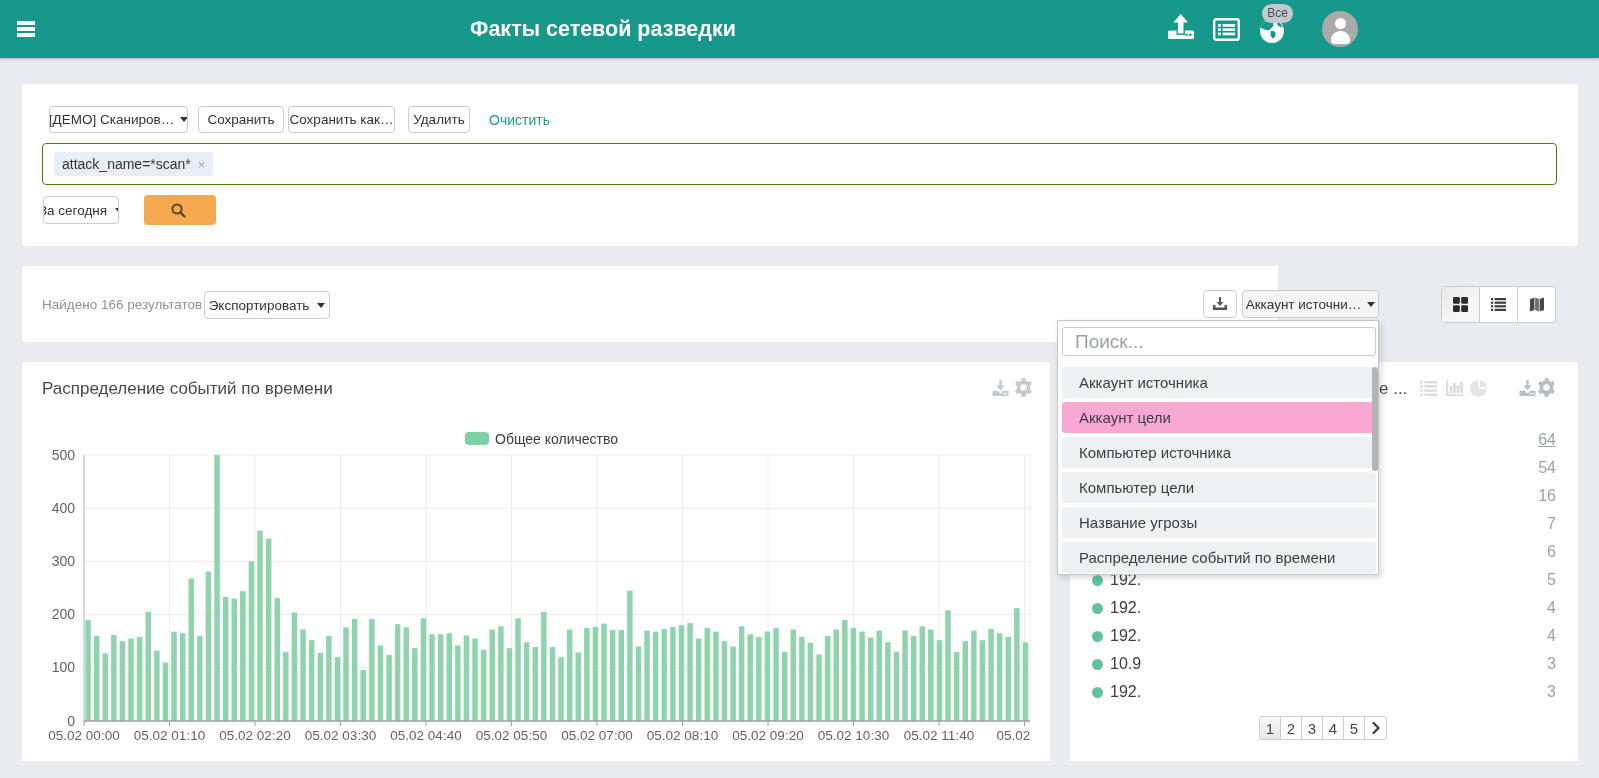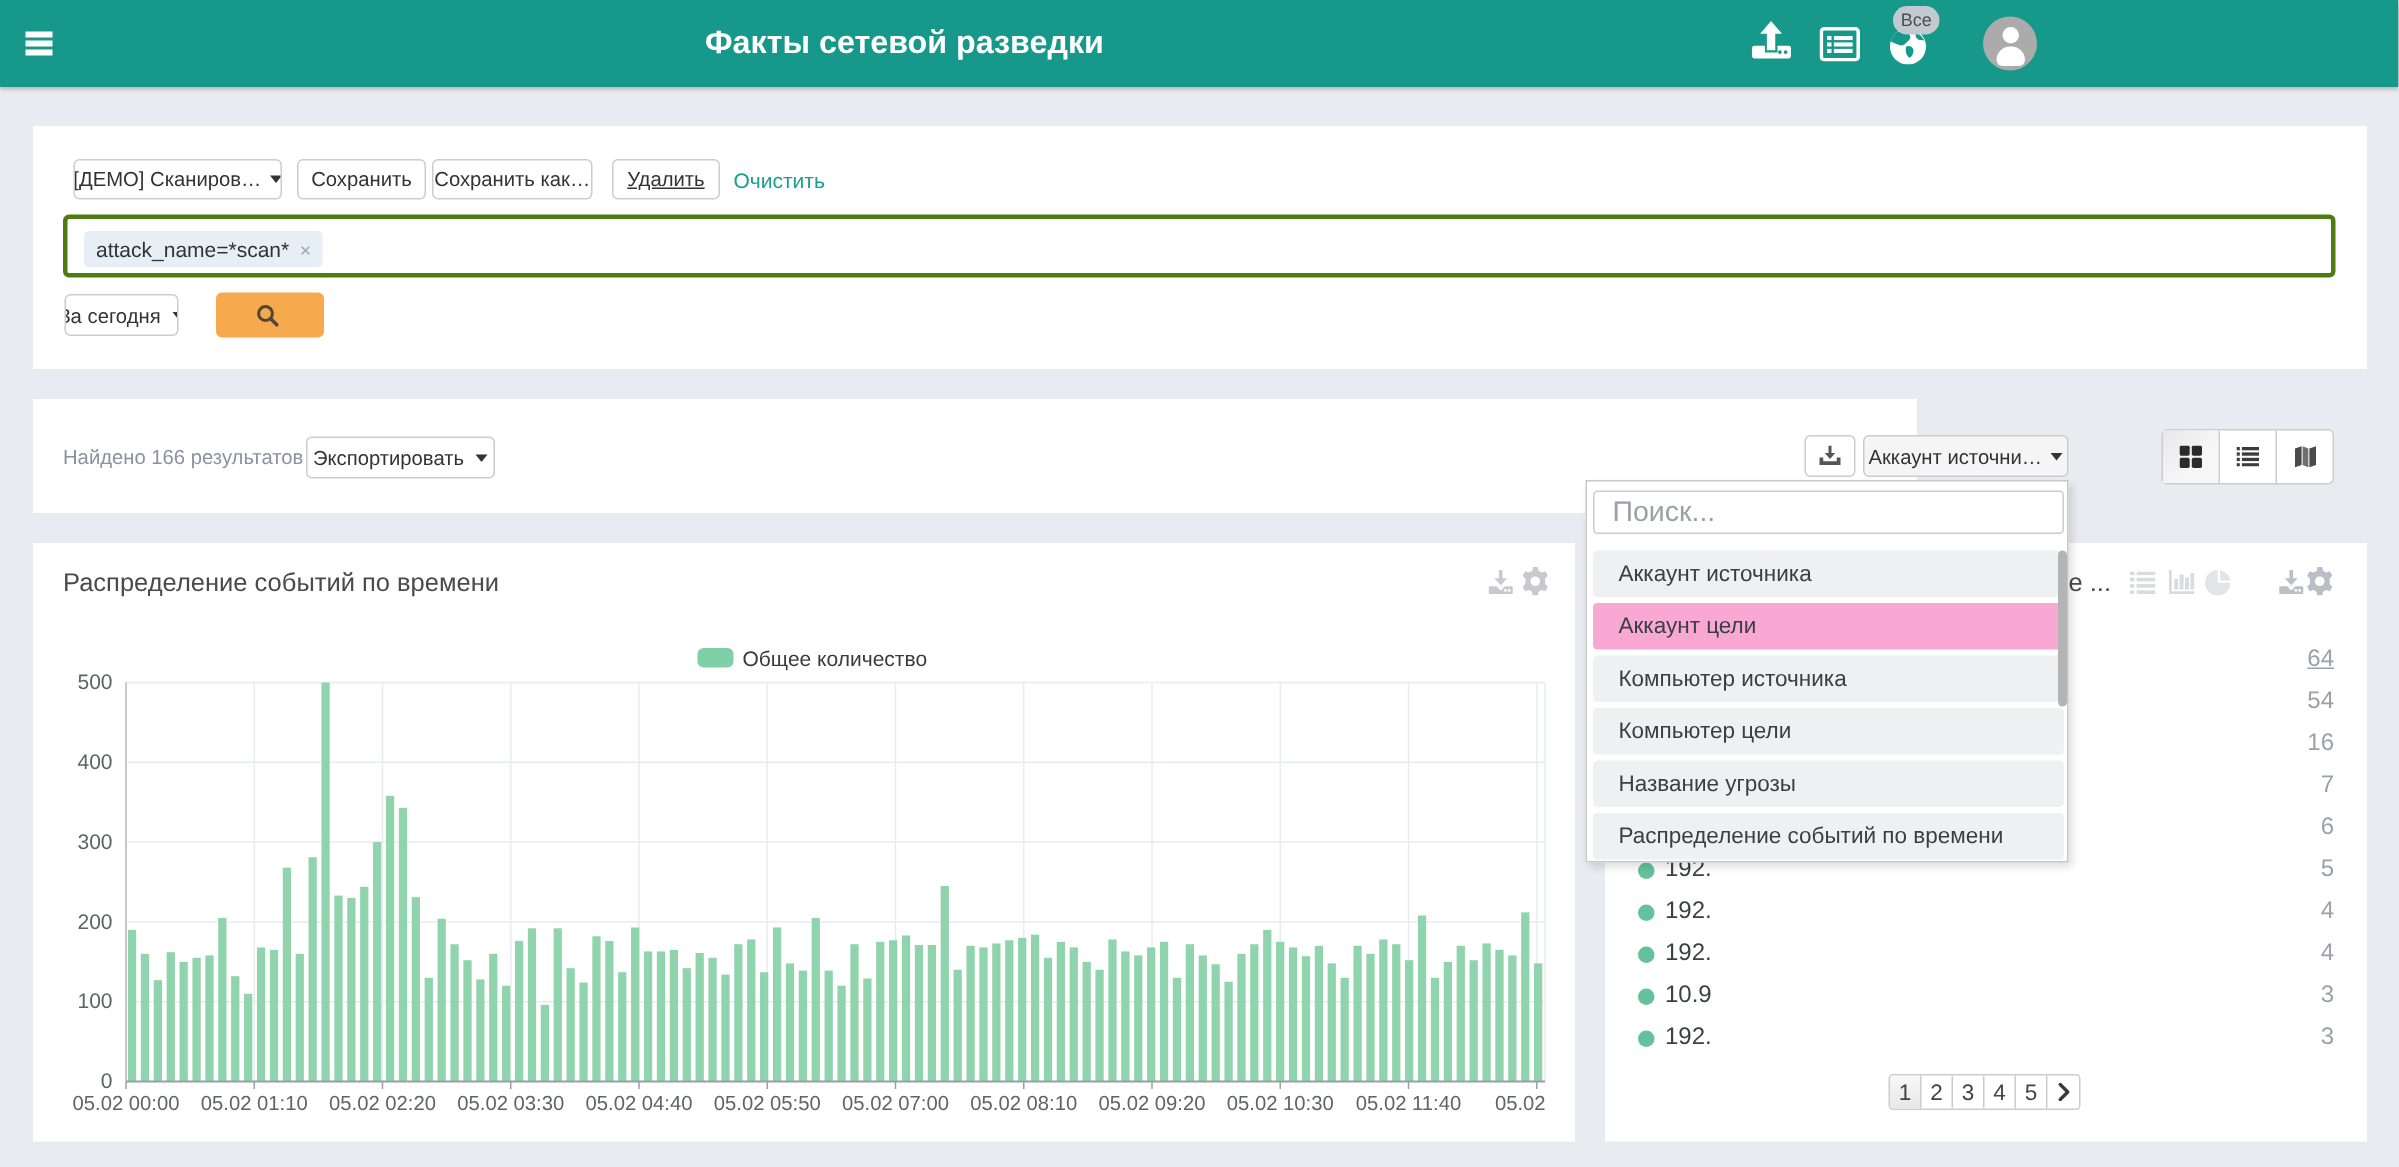--- a/index.html
+++ b/index.html
@@ -66,7 +66,7 @@
   <div class="btn" style="left:27px;top:22px;width:139px;height:27px;">[ДЕМО] Сканиров…<span class="caret" style="margin-left:6px;"></span></div>
   <div class="btn" style="left:176px;top:22px;width:86px;height:27px;">Сохранить</div>
   <div class="btn" style="left:266px;top:22px;width:107px;height:27px;">Сохранить как…</div>
-  <div class="btn" style="left:386px;top:22px;width:72px;height:27px;text-decoration:underline;">Удалить</div>
+  <div class="btn" style="left:386px;top:22px;width:62px;height:27px;">Удалить</div>
   <div class="abs" style="left:467px;top:22px;height:27px;display:flex;align-items:center;color:#19a18c;font-size:14px;">Очистить</div>
 
   <div class="abs" style="left:20px;top:59px;width:1515px;height:42px;border:3px solid #4d7c0f;border-radius:4px;background:#fff;">

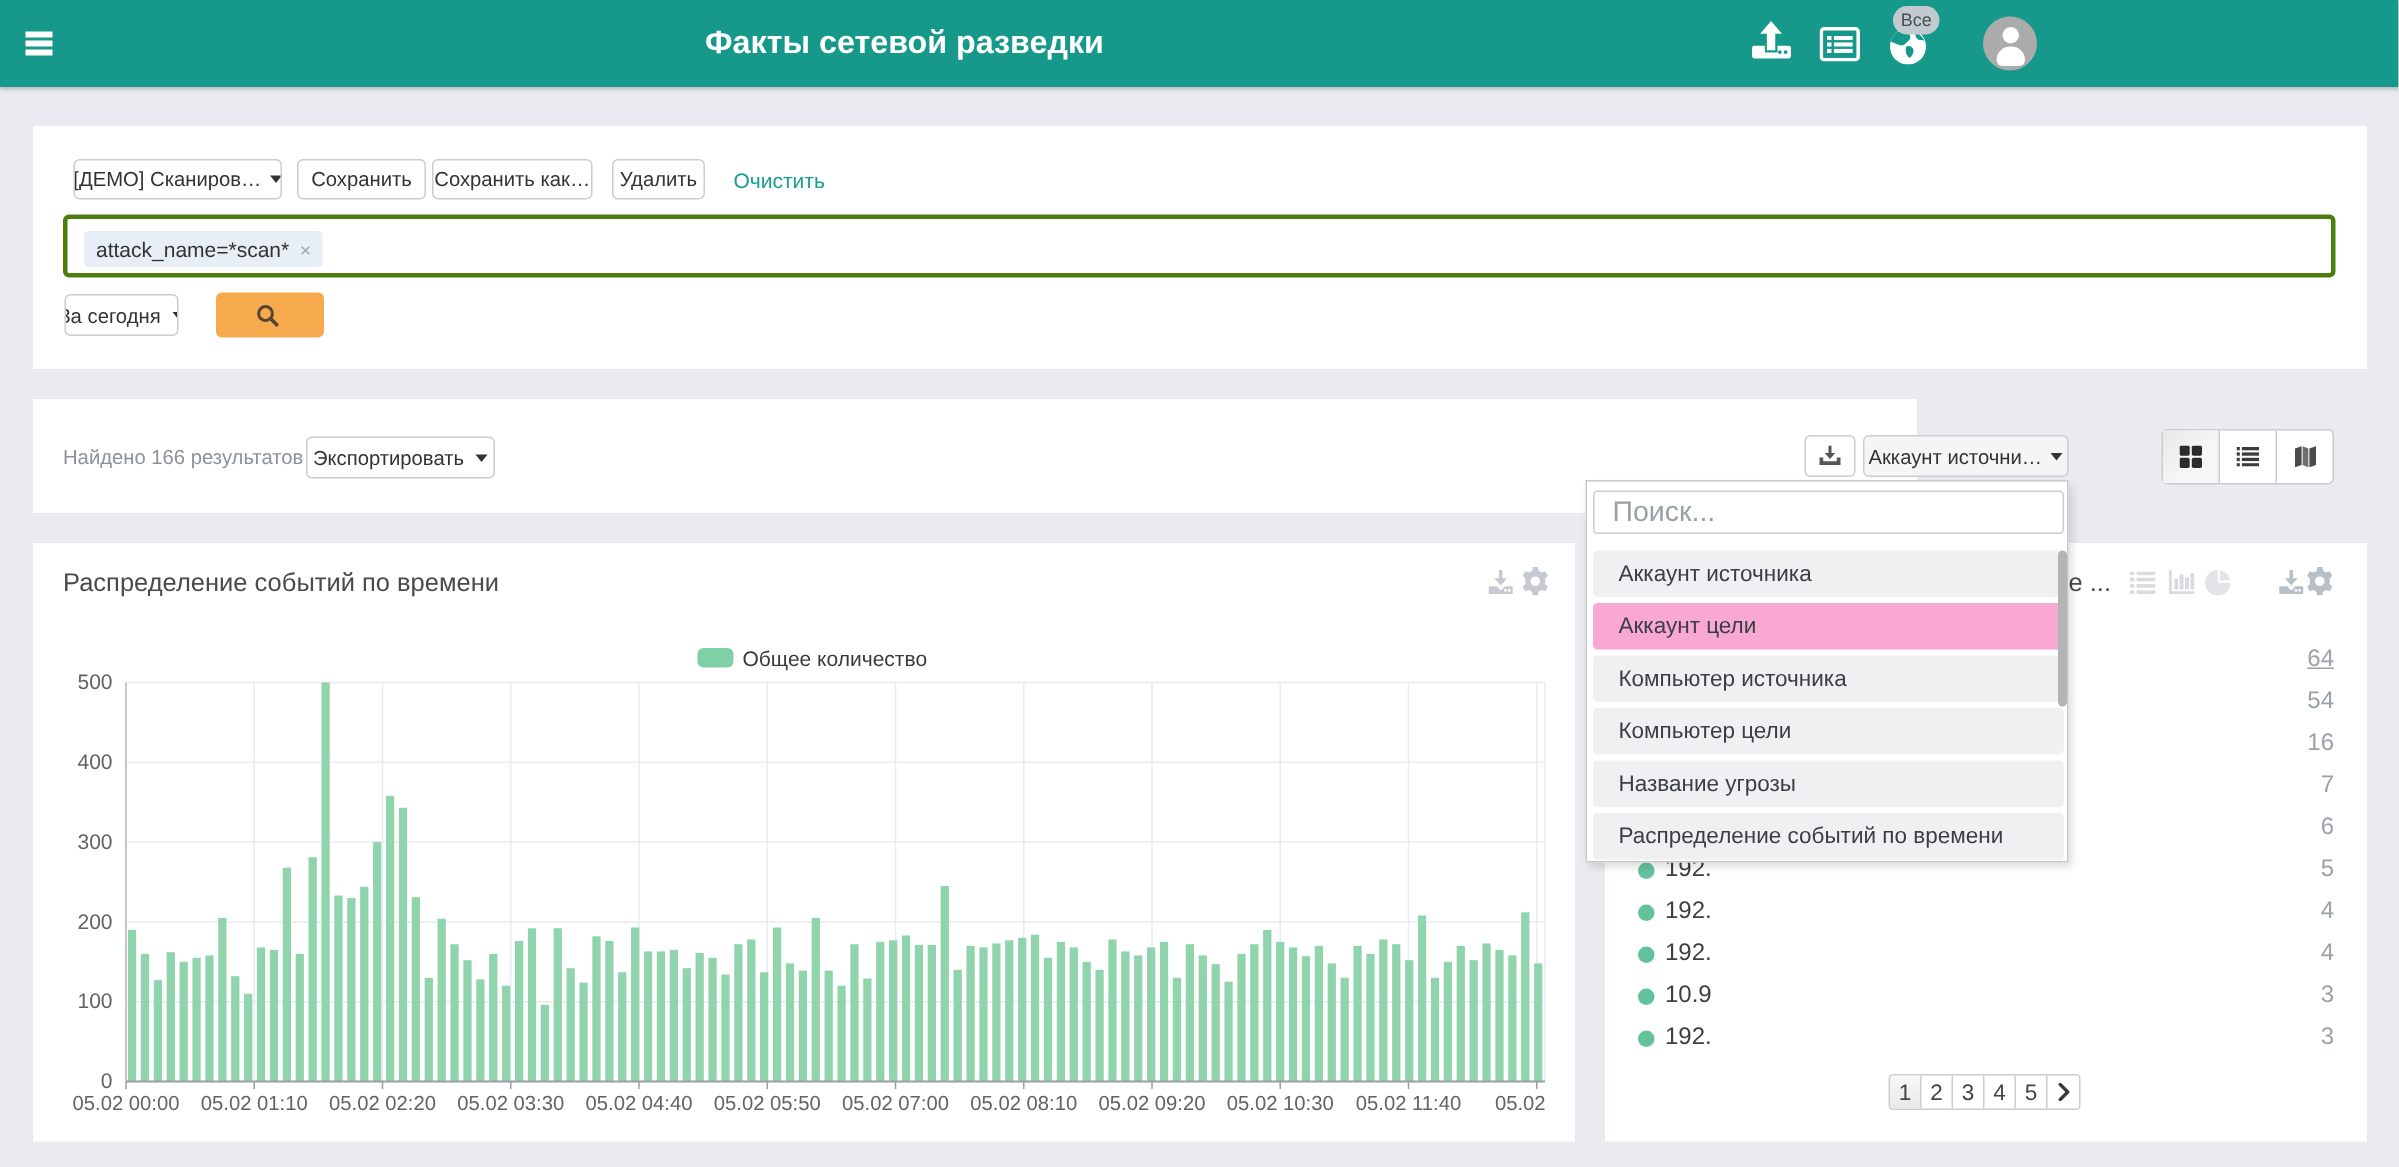--- a/index.html
+++ b/index.html
@@ -69,7 +69,7 @@
   <div class="btn" style="left:386px;top:22px;width:62px;height:27px;">Удалить</div>
   <div class="abs" style="left:467px;top:22px;height:27px;display:flex;align-items:center;color:#19a18c;font-size:14px;">Очистить</div>
 
-  <div class="abs" style="left:20px;top:59px;width:1515px;height:42px;border:3px solid #4d7c0f;border-radius:4px;background:#fff;">
+  <div class="abs" style="left:20px;top:59px;width:1515px;height:42px;border:1px solid #4d7c0f;border-radius:4px;background:#fff;">
     <div class="abs" style="left:11px;top:8px;height:24px;background:#e8eef5;border-radius:3px;display:flex;align-items:center;padding:0 8px;font-size:14px;color:#333;">attack_name=*scan*<span style="color:#9aa;margin-left:7px;font-size:13px;">×</span></div>
   </div>
   <div class="btn" style="left:21px;top:112px;width:76px;height:28px;">За сегодня<span class="caret"></span></div>

